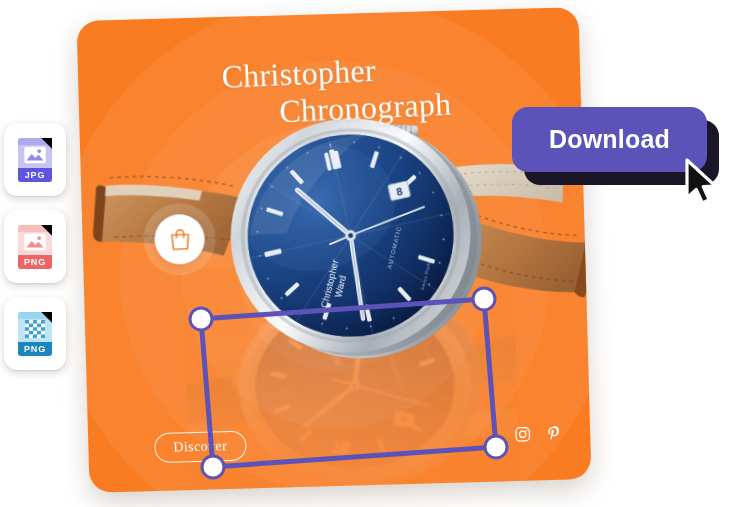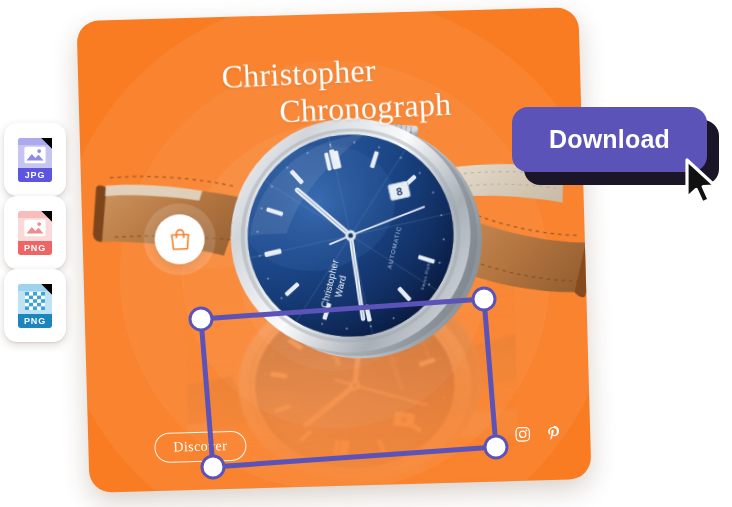--- a/index.html
+++ b/index.html
@@ -14,7 +14,7 @@
   #format-rail {
     position:absolute; left:4px; top:123px;
     width:62px;
-    display:flex; flex-direction:column; 
+    display:flex; flex-direction:column; gap:14px;
     z-index:40;
     justify-content:flex-end;
   }

